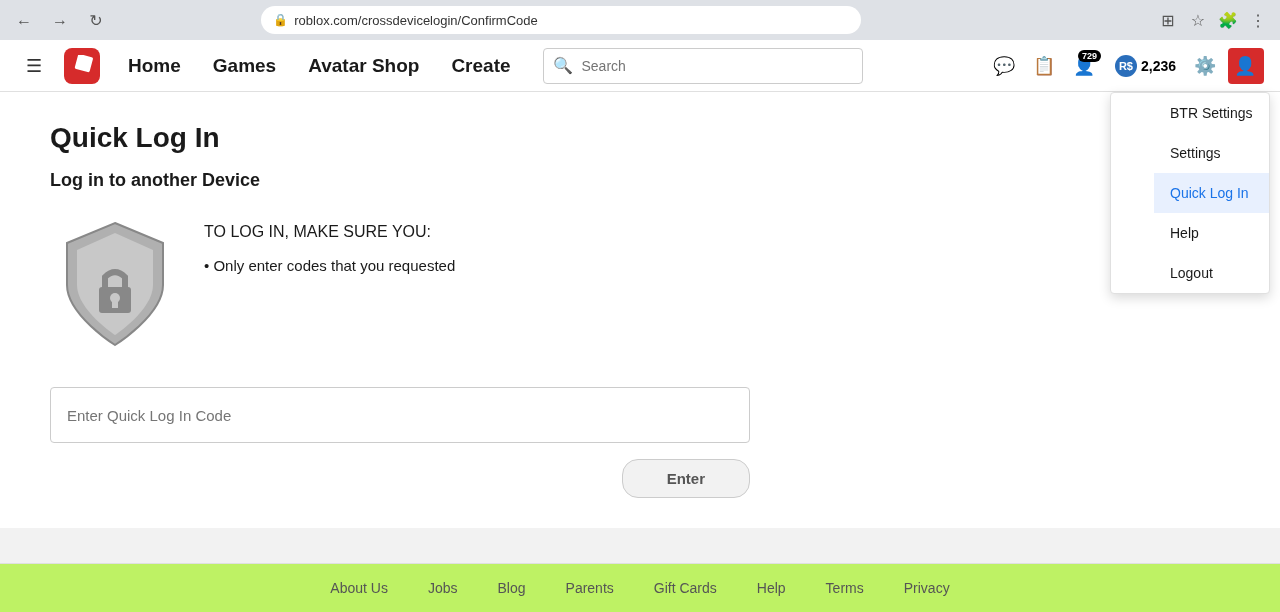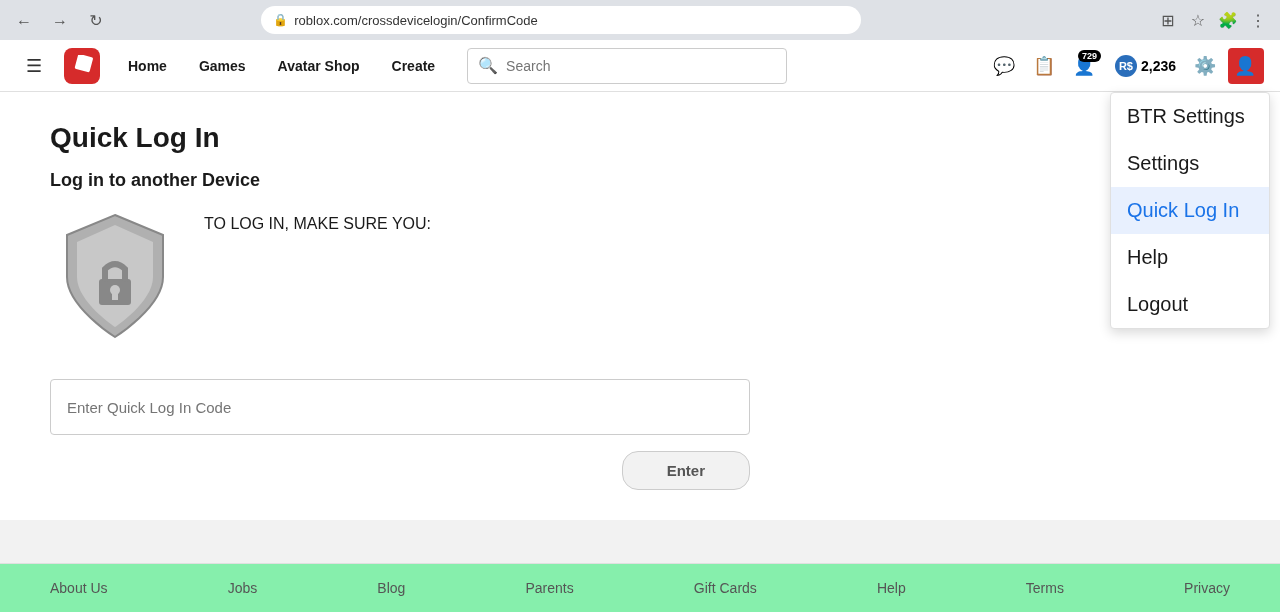--- a/index.html
+++ b/index.html
@@ -95,7 +95,7 @@
     }
     .nav-link {
       padding: 8px 16px;
-      font-size: 14px;
+      font-size: 19px;
       font-weight: 600;
       color: #1a1a1a;
       cursor: pointer;

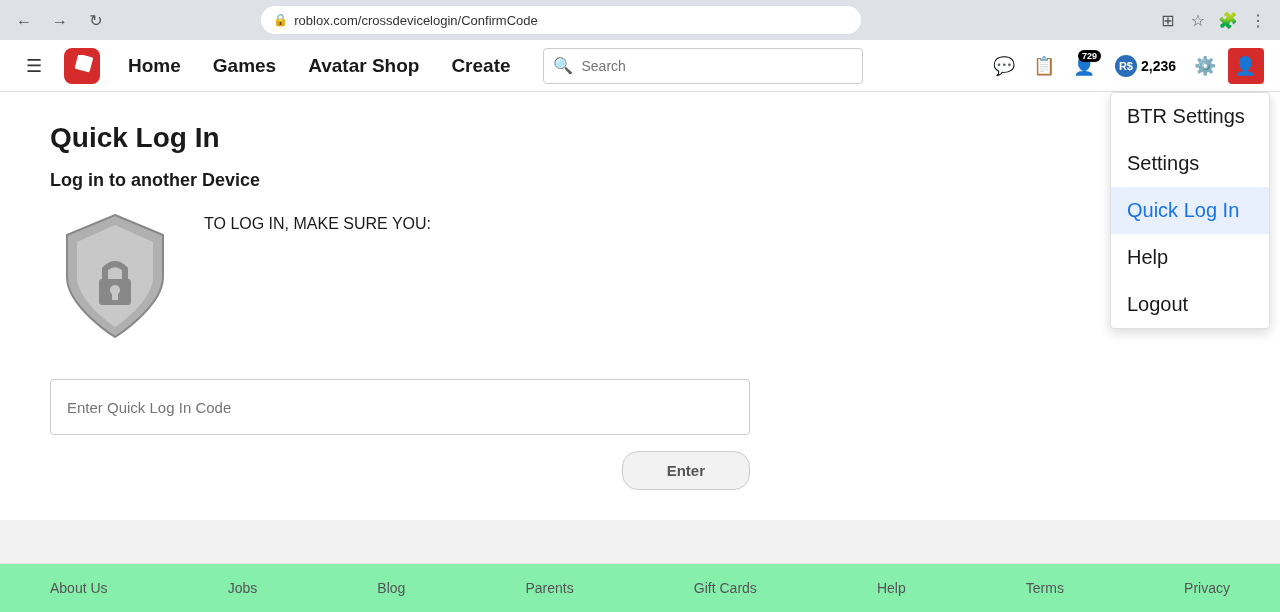--- a/index.html
+++ b/index.html
@@ -192,9 +192,10 @@
     }
     .dropdown-item {
       padding: 12px 16px;
-      font-size: 20px;
-      cursor: pointer;
-      color: #1a1a1a;
+      font-size: 14px;
+      cursor: pointer;
+      color: #1a1a1a;
+      margin-left: 43px;
     }
     .dropdown-item.active {
       background: #e8f0fe;

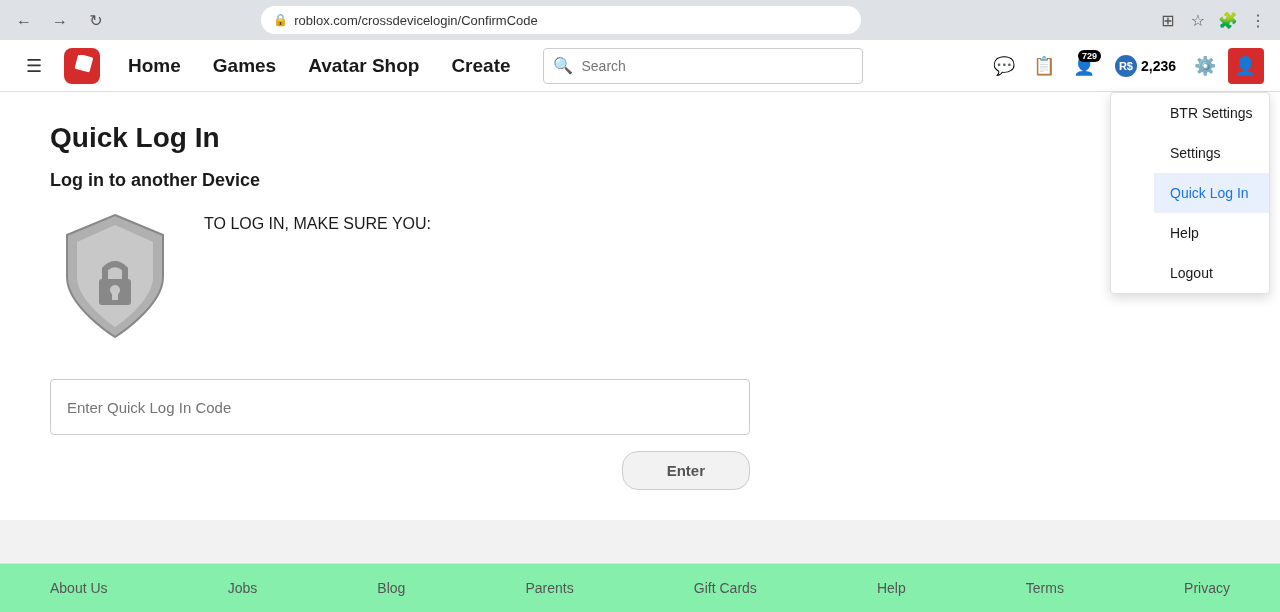--- a/index.html
+++ b/index.html
@@ -218,7 +218,7 @@
       font-size: 18px;
       font-weight: 600;
       color: #1a1a1a;
-      margin-bottom: 16px;
+      margin-bottom: 24px;
     }
     .info-box {
       display: flex;

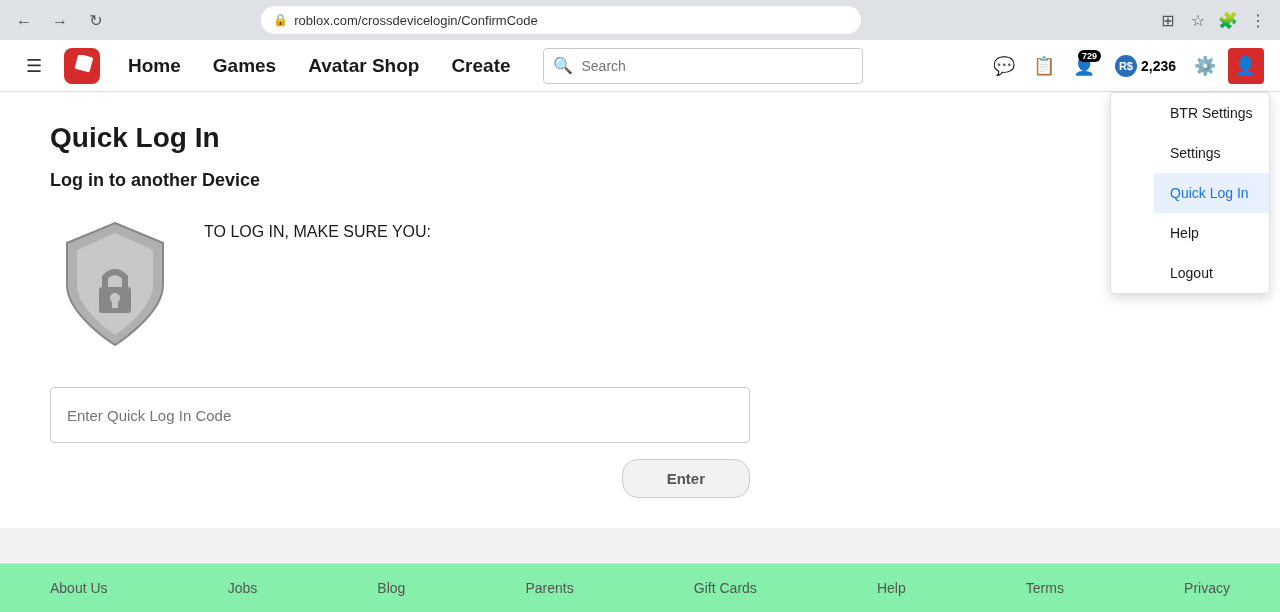--- a/index.html
+++ b/index.html
@@ -385,6 +385,7 @@
 
     <div class="info-text">
       <p class="info-heading">TO LOG IN, MAKE SURE YOU:</p>
+      <p class="info-bullet">• Only enter codes that you requested</p>
     </div>
   </div>
 

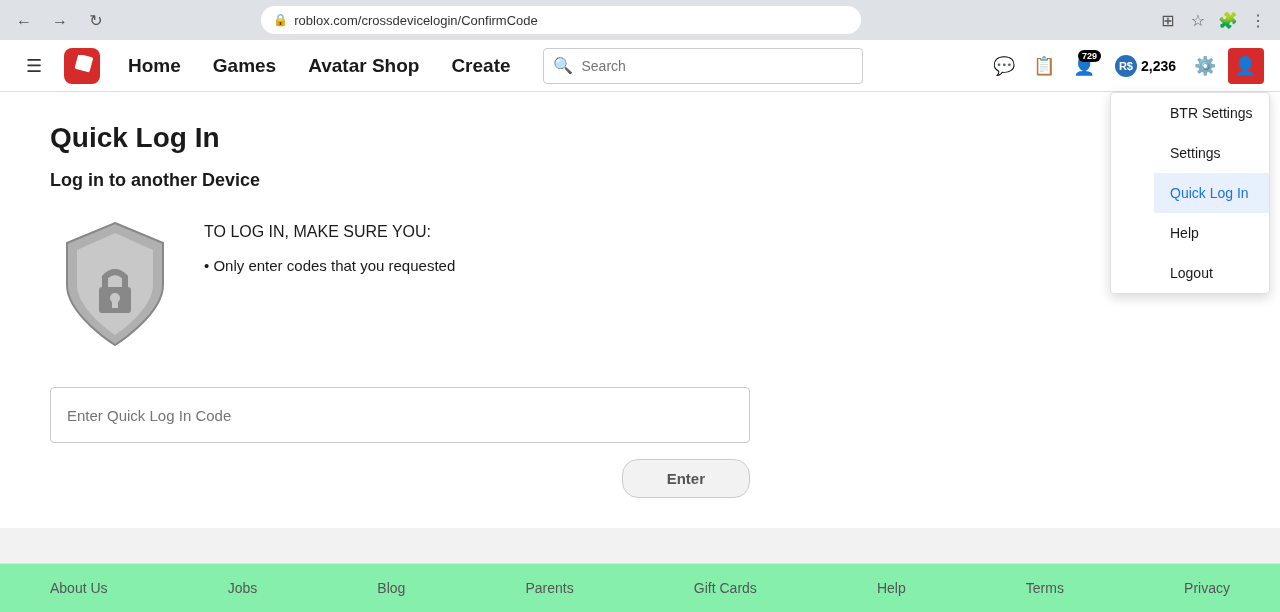--- a/index.html
+++ b/index.html
@@ -275,10 +275,10 @@
 
     
     .footer {
-      background: #86efac;
+      background: #bef264;
       padding: 16px 50px;
       display: flex;
-      justify-content: space-between;
+      justify-content: center;
       gap: 40px;
       border-top: 1px solid #e0e0e0;
       position: absolute;

